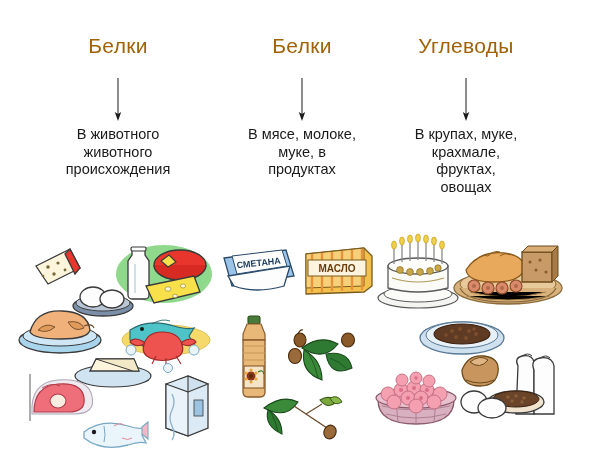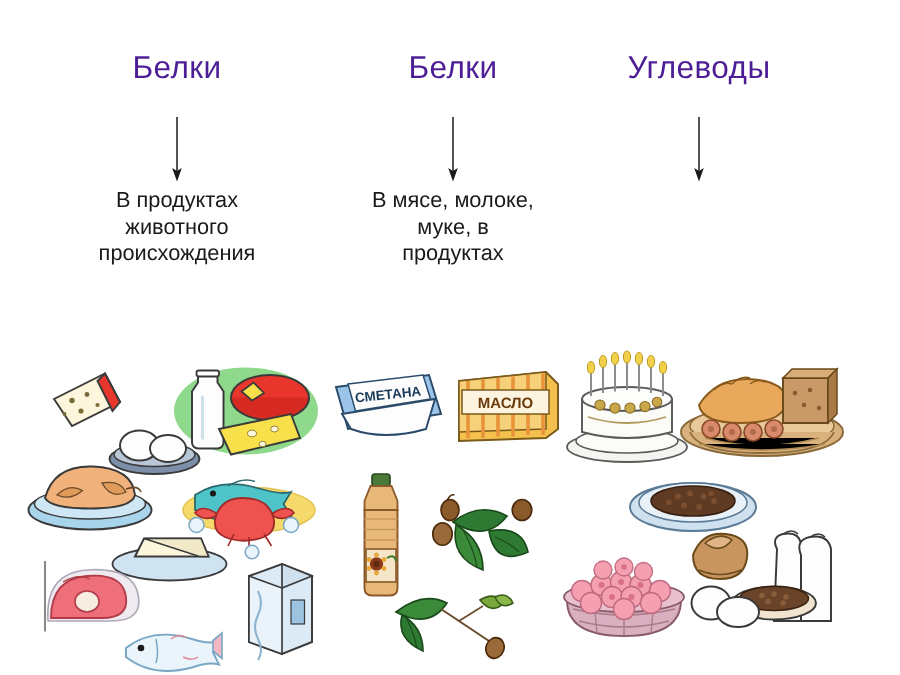--- a/index.html
+++ b/index.html
@@ -40,7 +40,7 @@
     font-size: 21px;
     font-weight: 400;
     letter-spacing: 0.3px;
-    color: #4c1d95;
+    color: #a16207;
     white-space: nowrap;
   }
 

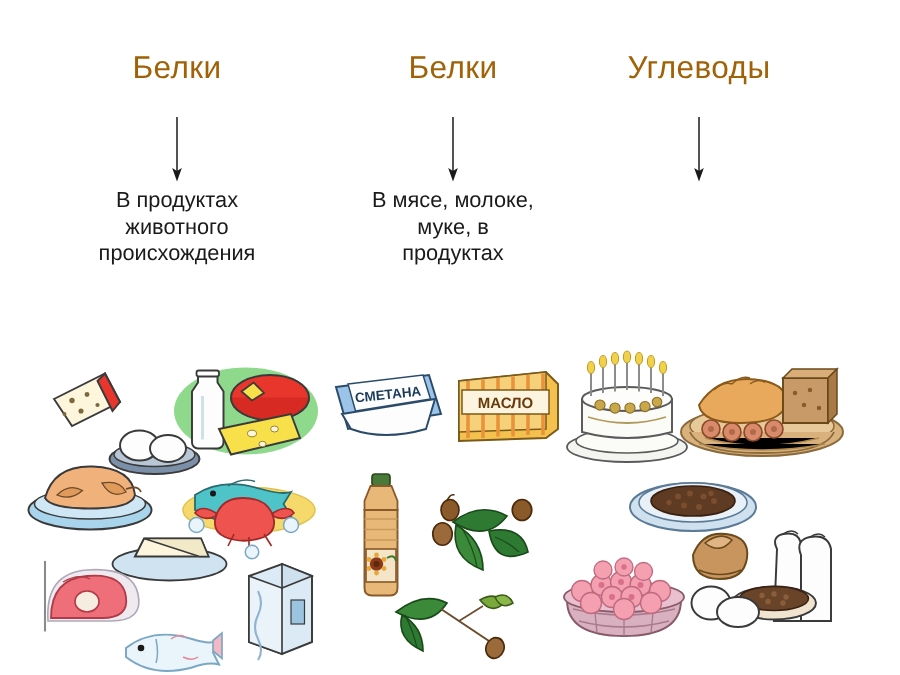--- a/index.html
+++ b/index.html
@@ -91,7 +91,7 @@
     </div>
 
     <div class="col-desc">
-      <div>В продуктах</div>
+      <div>В животного</div>
       <div>животного</div>
       <div>происхождения</div>
     </div>

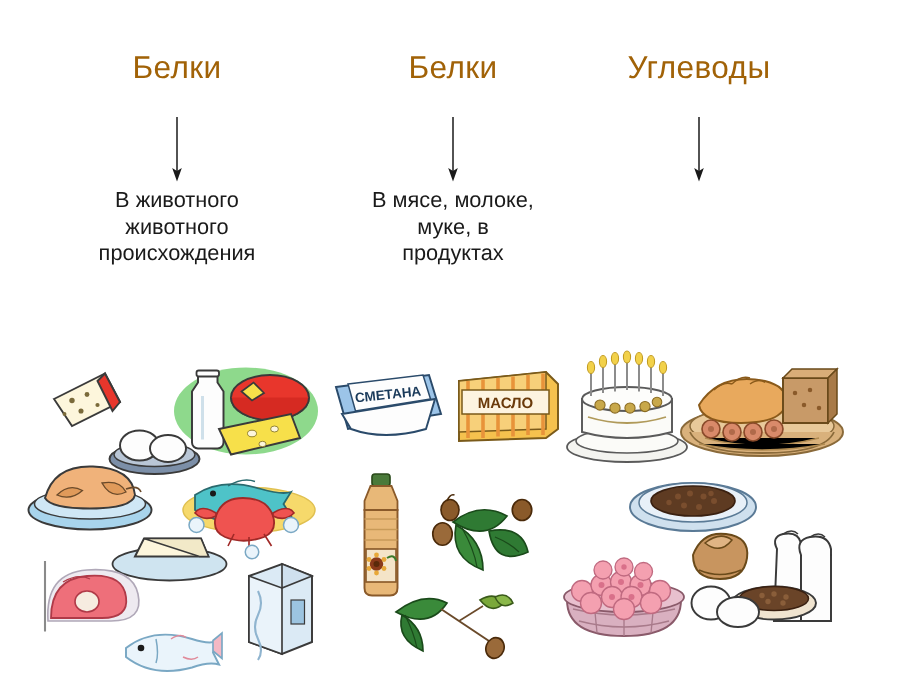--- a/index.html
+++ b/index.html
@@ -297,6 +297,12 @@
       </svg>
     </div>
 
+    <div class="col-desc">
+      <div>В крупах, муке,</div>
+      <div>крахмале,</div>
+      <div>фруктах,</div>
+      <div>овощах</div>
+    </div>
 
     <div class="art art-carbs">
       <svg width="200" height="220" viewBox="0 0 200 220" aria-hidden="true">

